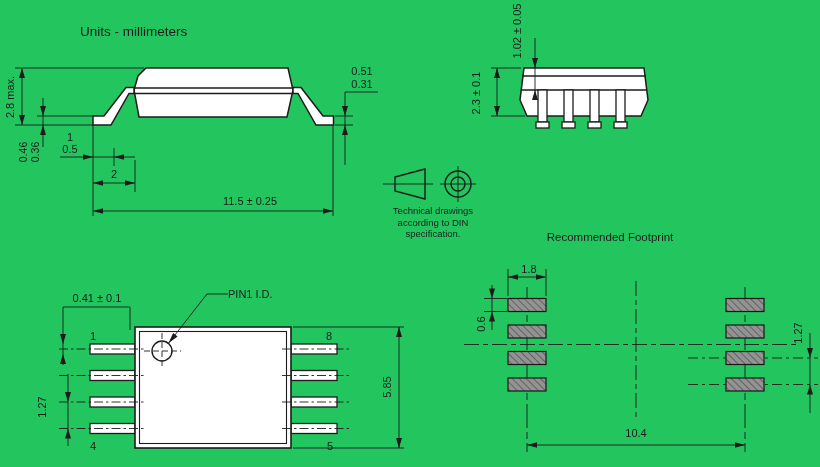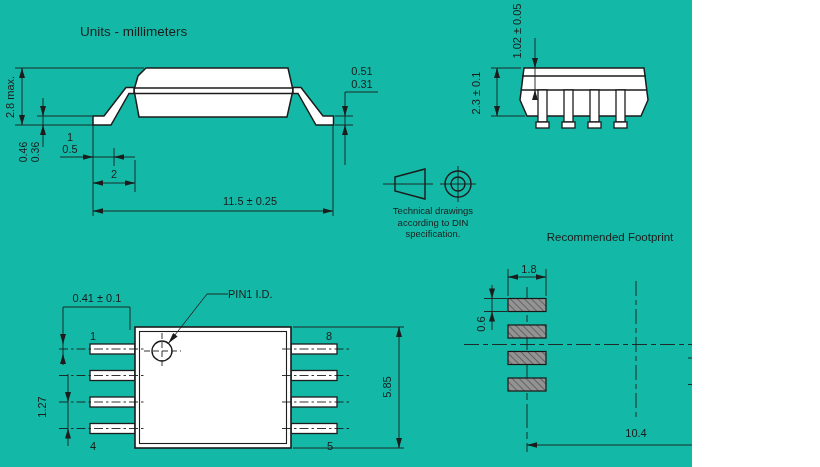--- a/index.html
+++ b/index.html
@@ -3,7 +3,7 @@
 <meta charset="utf-8">
 <style>
   html,body{margin:0;padding:0;background:#ffffff;}
-  .page{width:692px;height:467px;background:#14b8a6;position:relative;overflow:hidden;}
+  .page{width:820px;height:467px;background:#22c55e;position:relative;overflow:hidden;}
   svg text{font-family:"Liberation Sans","DejaVu Sans",sans-serif;fill:#1c1c1c;}
   .dim{font-size:11px;}
   .dimsm{font-size:10.5px;}

